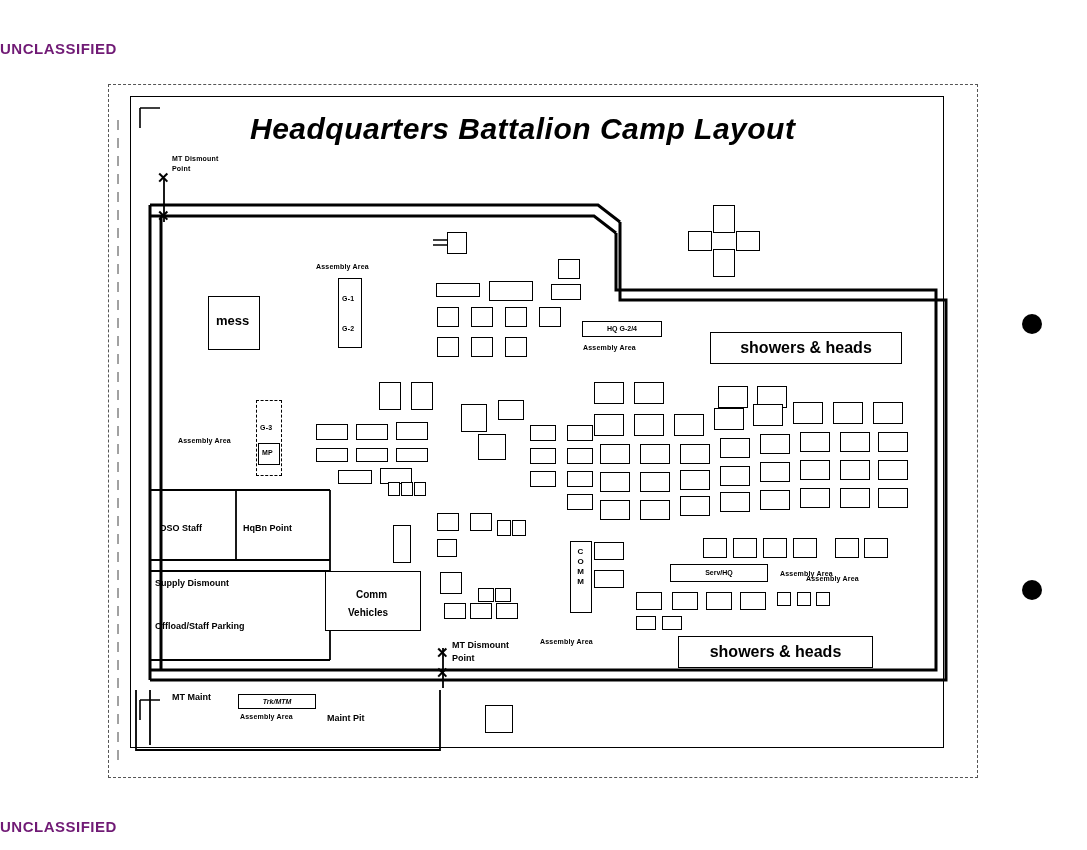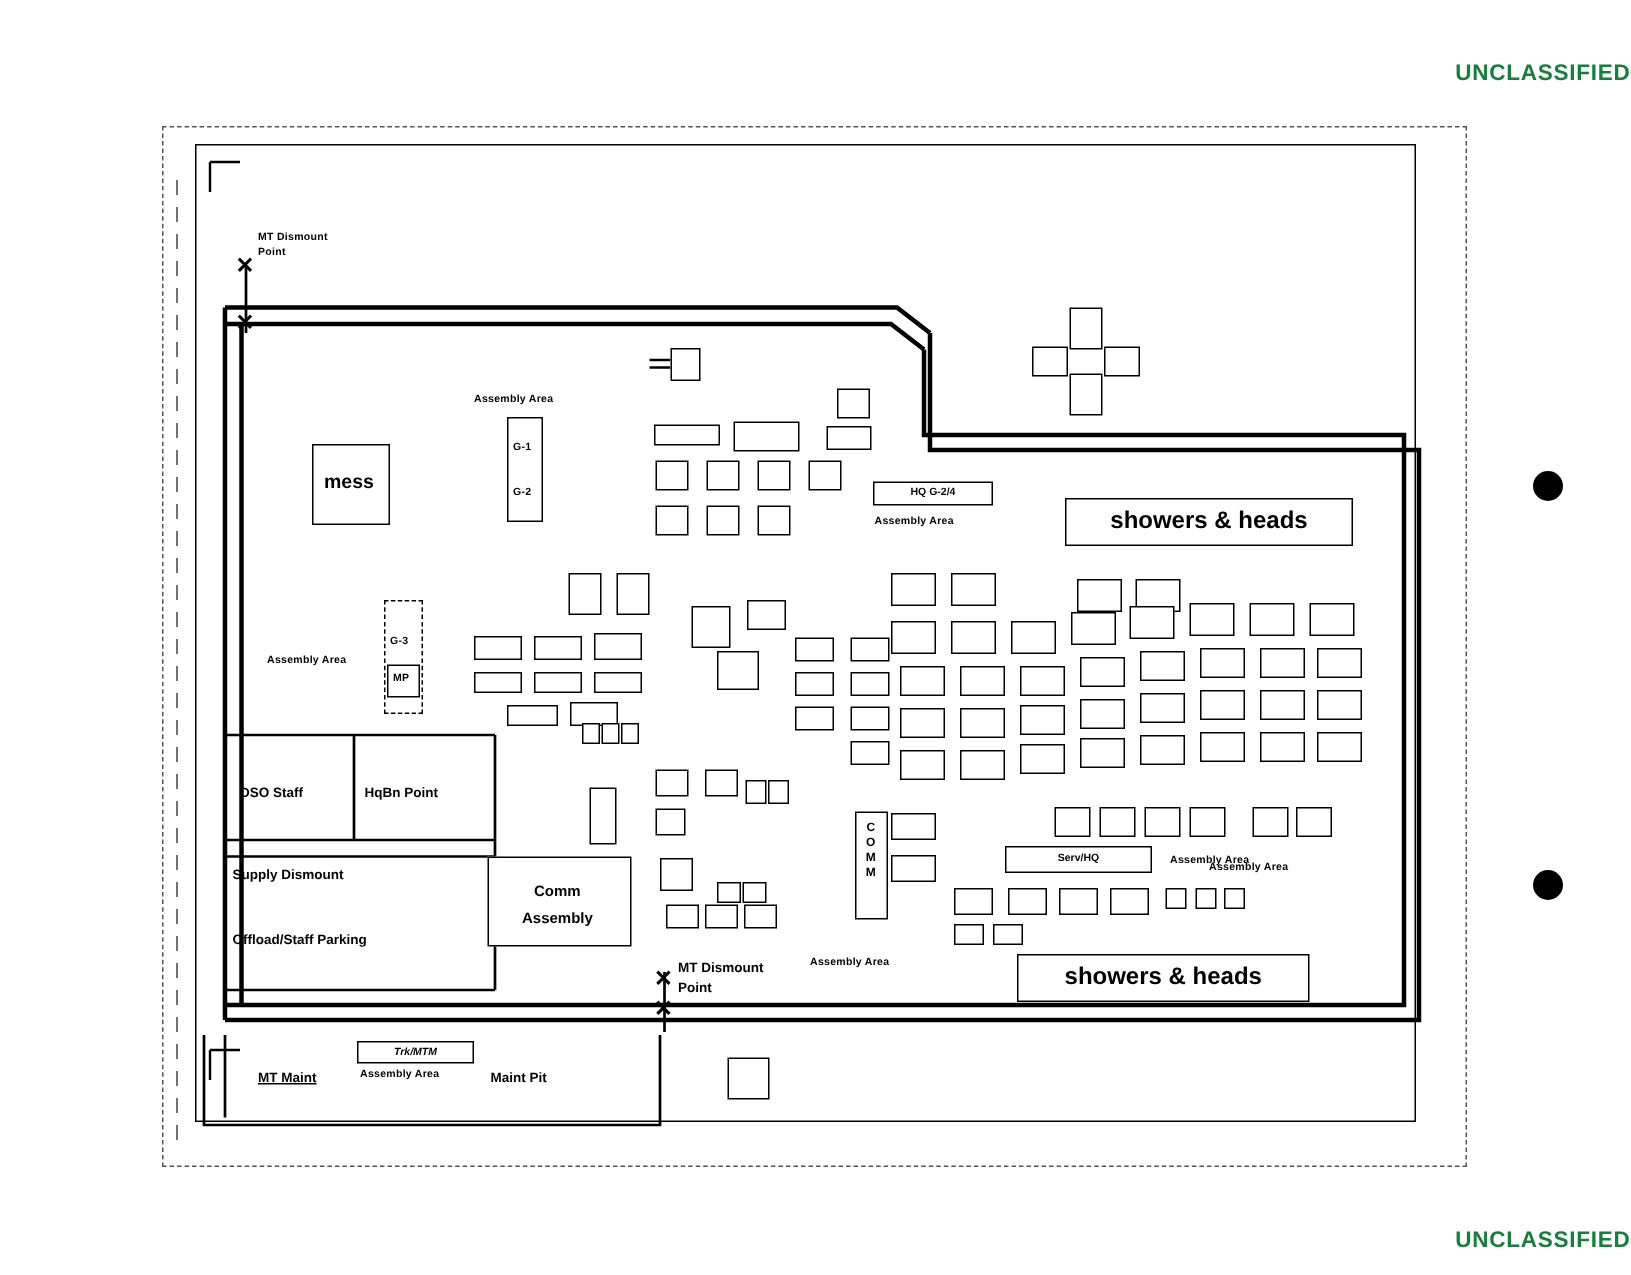--- a/index.html
+++ b/index.html
@@ -24,11 +24,11 @@
   .cls-mark {
     position: absolute;
     width: 100%;
-    text-align: right;
+    text-align: left;
     font-size: 15px;
     font-weight: bold;
     letter-spacing: 0.5px;
-    color: #15803d;
+    color: #701a75;
   }
   #cls-top { top: 40px; }
   #cls-bottom { top: 818px; }

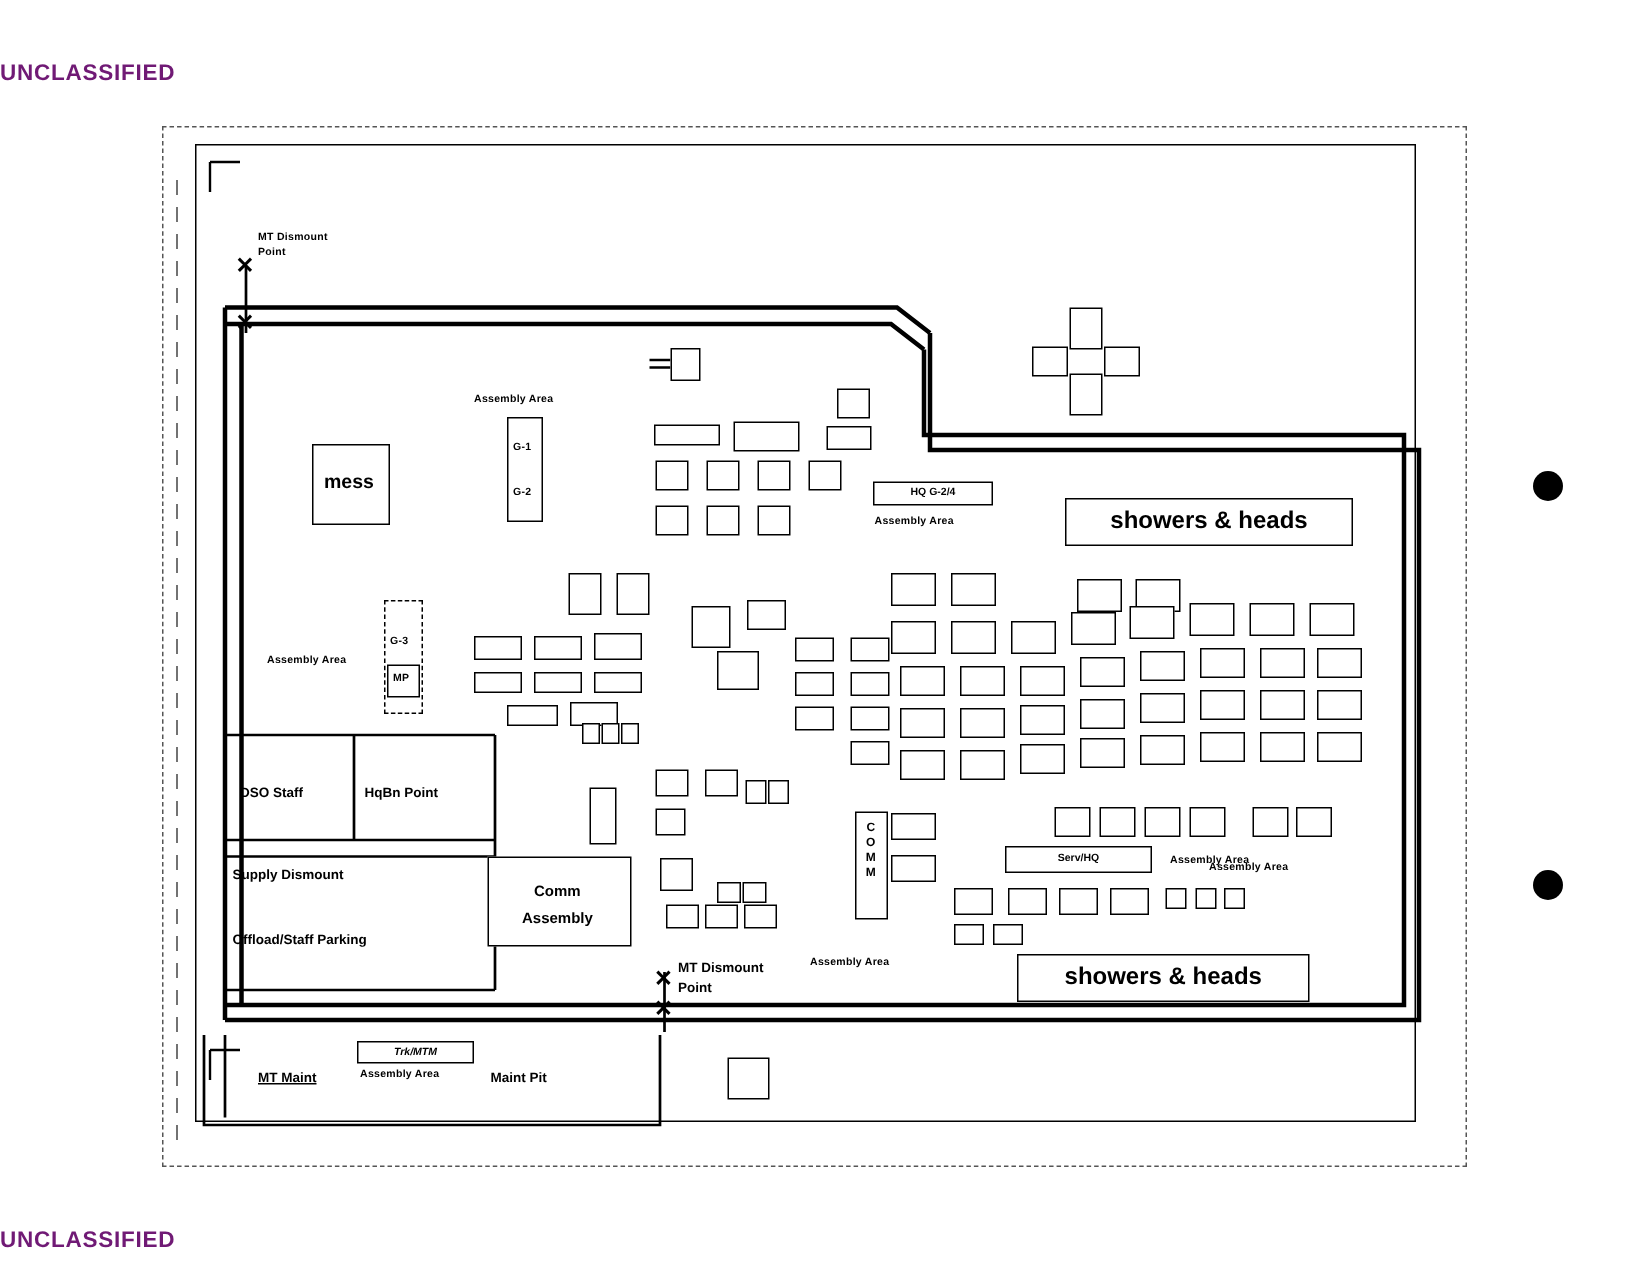--- a/index.html
+++ b/index.html
@@ -129,6 +129,7 @@
   <div id="sheet-border"></div>
   <div id="map-frame"></div>
 
+  <div id="map-title">Headquarters Battalion Camp Layout</div>
 
   <div class="dot" style="left:1022px; top:314px;"></div>
   <div class="dot" style="left:1022px; top:580px;"></div>

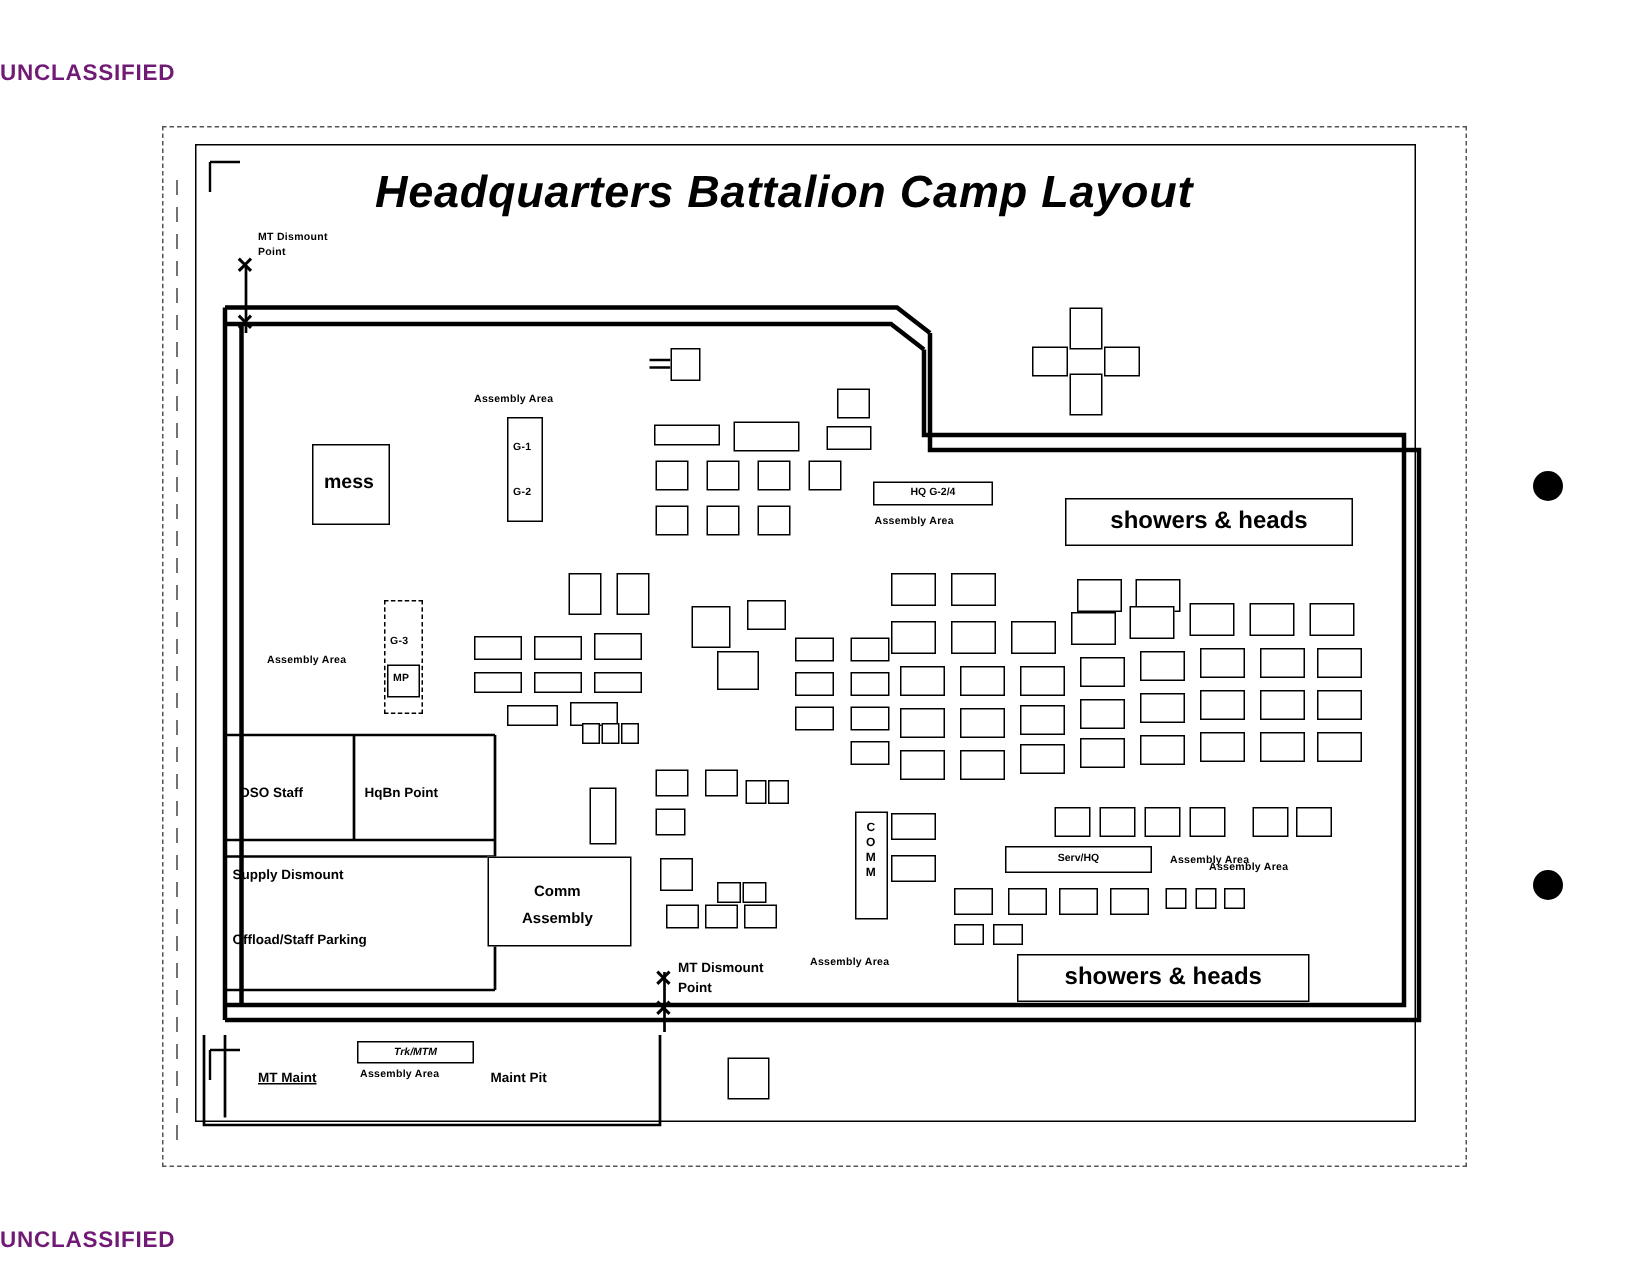--- a/index.html
+++ b/index.html
@@ -210,7 +210,7 @@
 
   <div class="bx" style="left:325px; top:571px; width:96px; height:60px;"></div>
   <div class="lbl" style="left:356px; top:589px;">Comm</div>
-  <div class="lbl" style="left:348px; top:607px;">Assembly</div>
+  <div class="lbl" style="left:348px; top:607px;">Vehicles</div>
 
   <div class="lbl sm" style="left:172px; top:713px;text-decoration:underline;">MT Maint</div>
   <div class="boxlbl tiny" style="left:238px; top:694px; width:78px; height:15px; font-style:italic;">Trk/MTM</div>

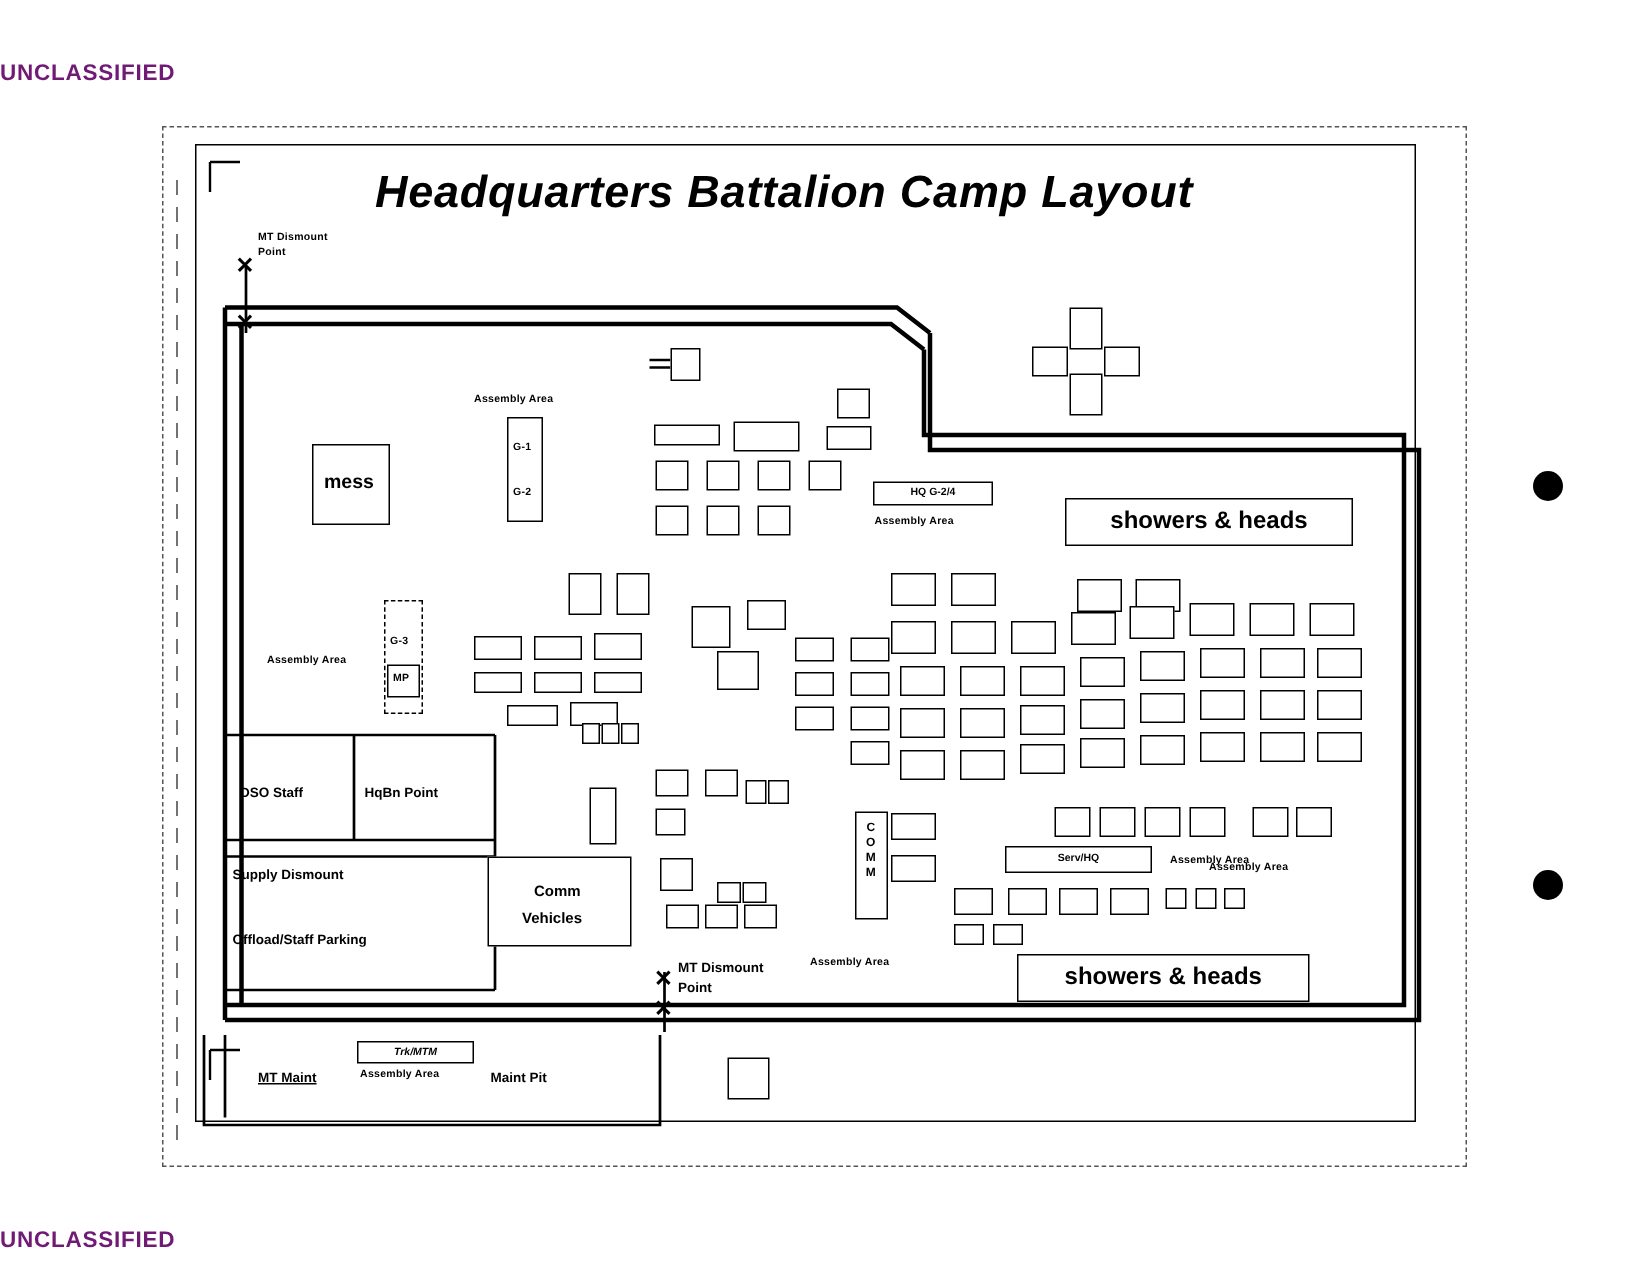--- a/index.html
+++ b/index.html
@@ -212,7 +212,7 @@
   <div class="lbl" style="left:356px; top:589px;">Comm</div>
   <div class="lbl" style="left:348px; top:607px;">Vehicles</div>
 
-  <div class="lbl sm" style="left:172px; top:713px;text-decoration:underline;">MT Maint</div>
+  <div class="lbl sm" style="left:172px; top:692px;">MT Maint</div>
   <div class="boxlbl tiny" style="left:238px; top:694px; width:78px; height:15px; font-style:italic;">Trk/MTM</div>
   <div class="lbl tiny" style="left:240px; top:713px;">Assembly Area</div>
   <div class="lbl sm" style="left:327px; top:713px;">Maint Pit</div>

